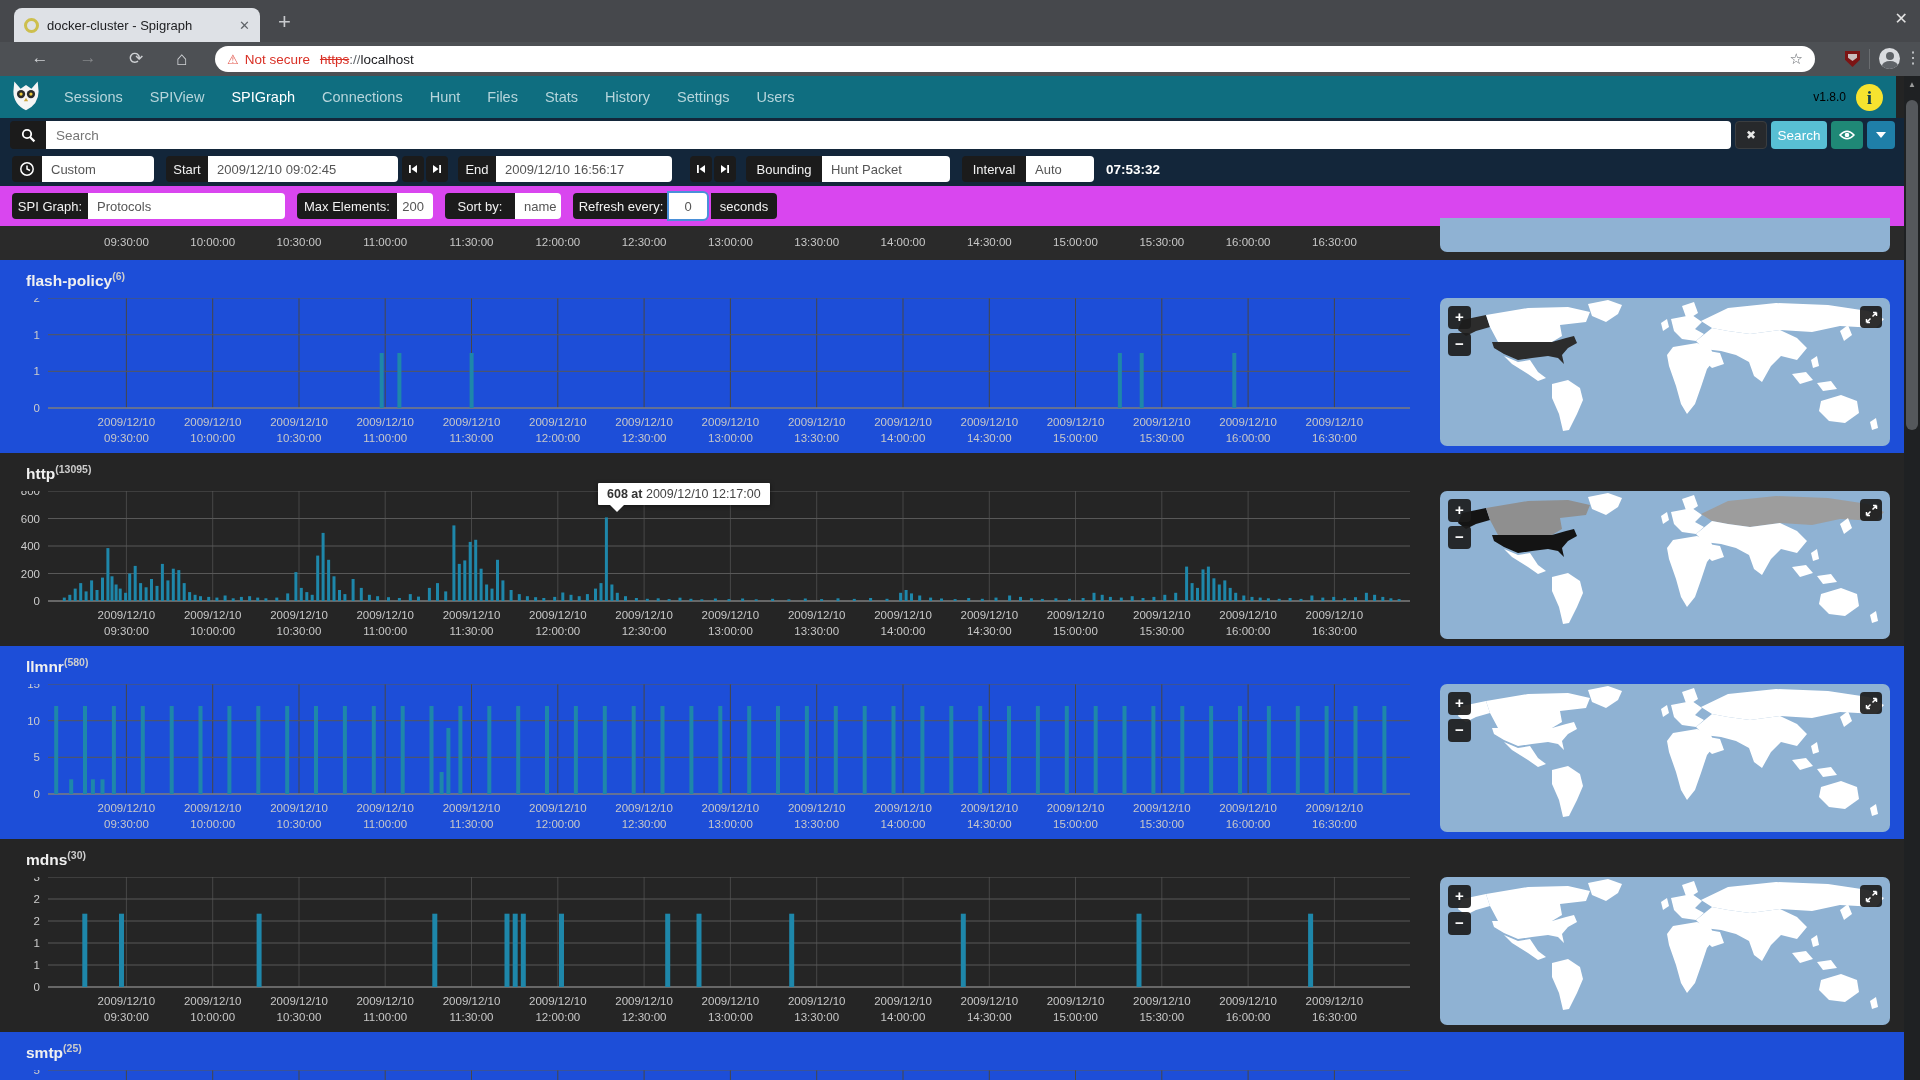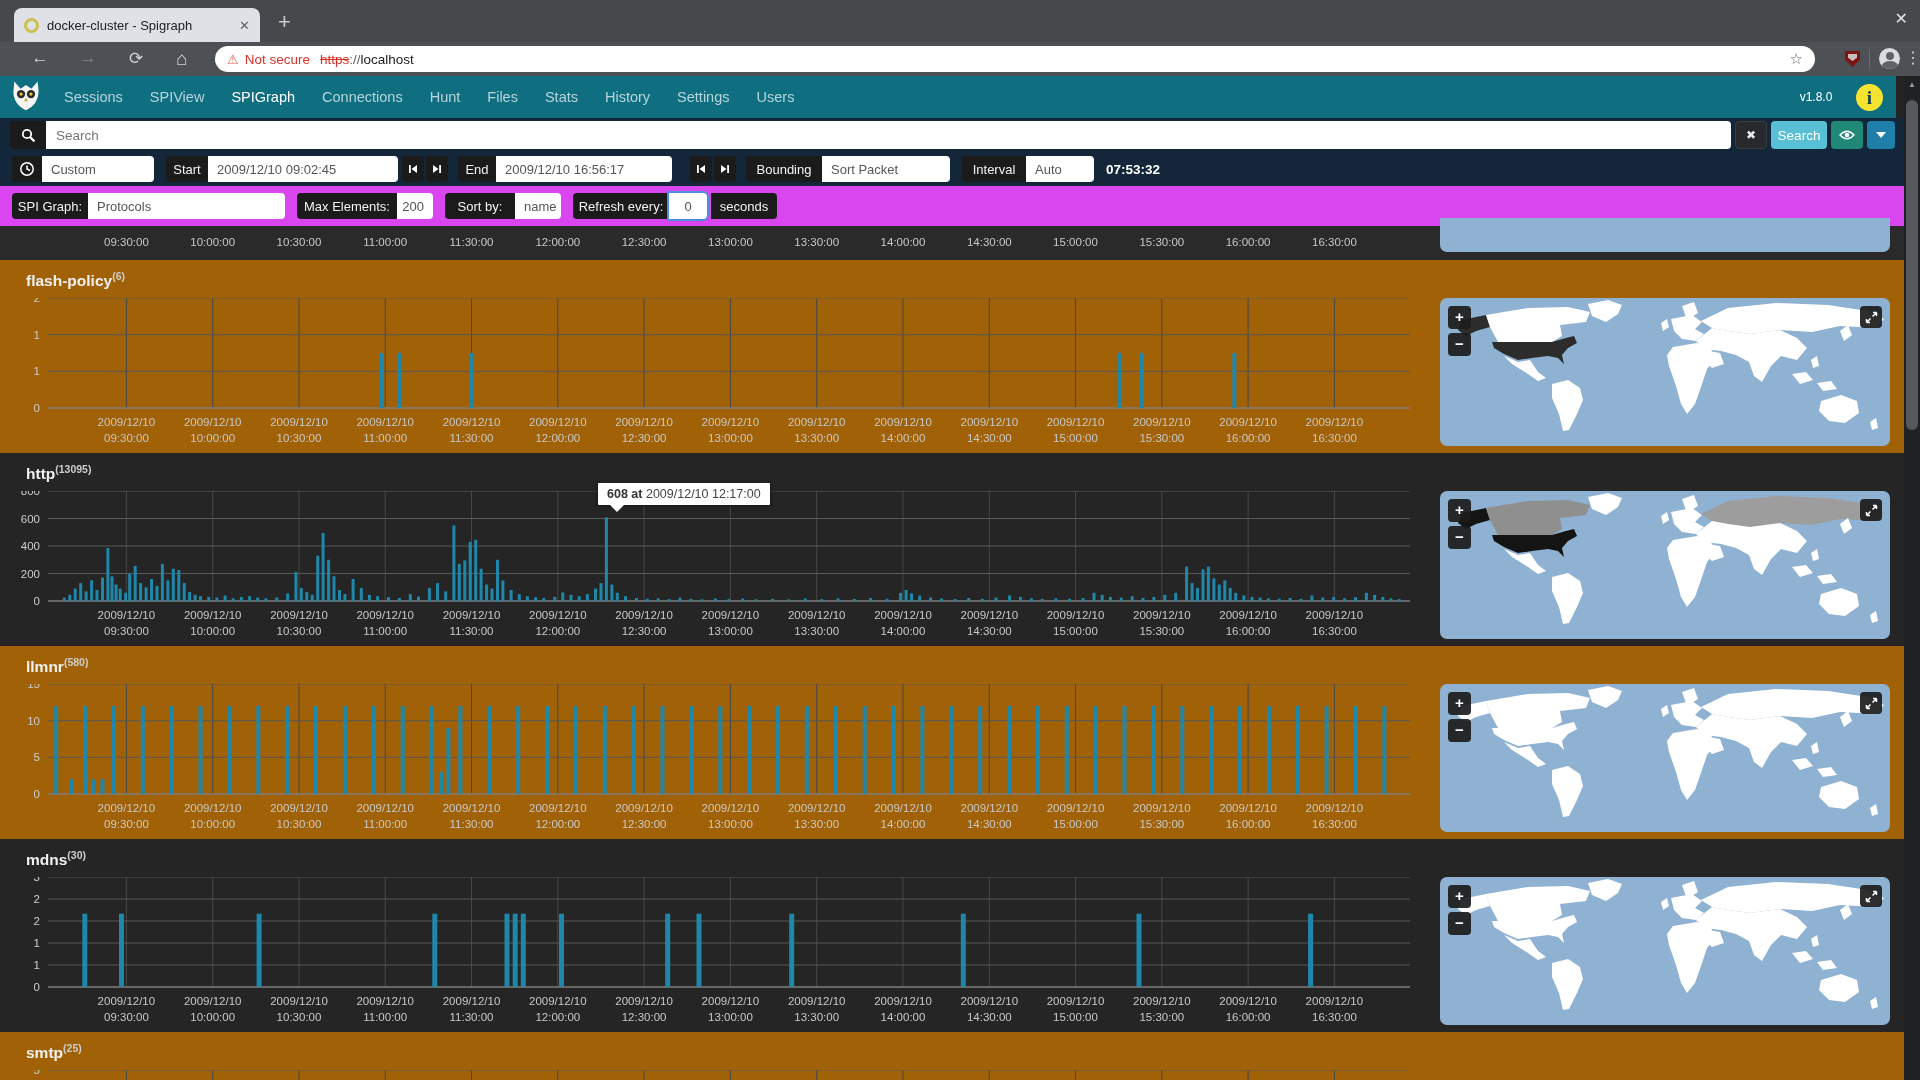--- a/index.html
+++ b/index.html
@@ -43,7 +43,7 @@
   .owl { margin-left:8px; margin-right:20px; flex:none; }
   .nav-item { color:#b7d5db; font-size:14.5px; margin-right:27px; white-space:nowrap; }
   .nav-item.active { color:#ffffff; }
-  .version { position:absolute; left:1786px; width:60px; text-align:center; color:#ffffff; font-size:12px; }
+  .version { position:absolute; left:1786px; width:60px; text-align:right; color:#000000; font-size:12px; }
   .info-circle { position:absolute; left:1856px; top:8px; width:27px; height:27px; border-radius:50%;
     background:#f6e32f; color:#13414d; font-family:"Liberation Serif", serif; font-weight:bold;
     font-size:19px; text-align:center; line-height:27px; }

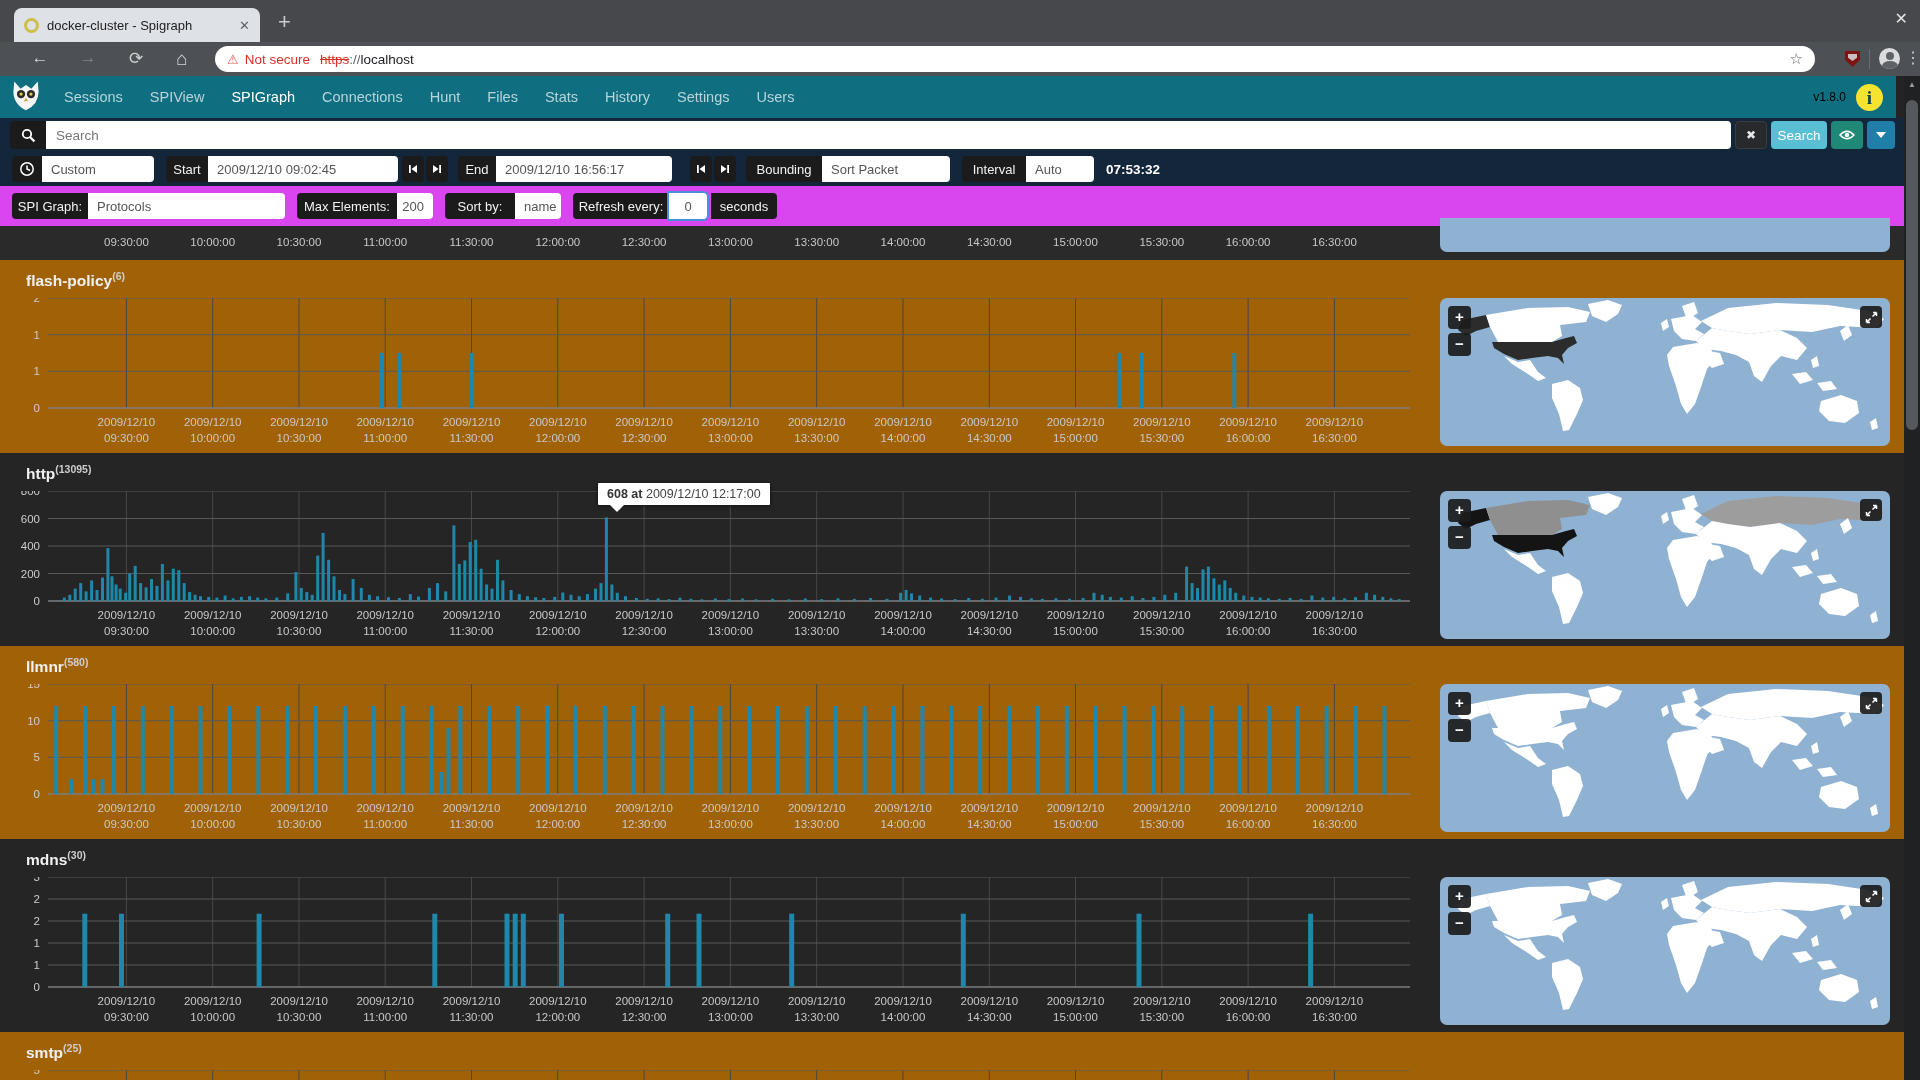--- a/index.html
+++ b/index.html
@@ -222,7 +222,7 @@
       </div>
 
     <div class="dk-label" style="left:746px;width:76px">Bounding</div>
-    <div class="wt-field" style="left:822px;width:128px">Sort Packet</div>
+    <div class="wt-field" style="left:822px;width:128px">Hunt Packet</div>
 
     <div class="dk-label" style="left:962px;width:64px">Interval</div>
     <div class="wt-field" style="left:1026px;width:68px">Auto</div>

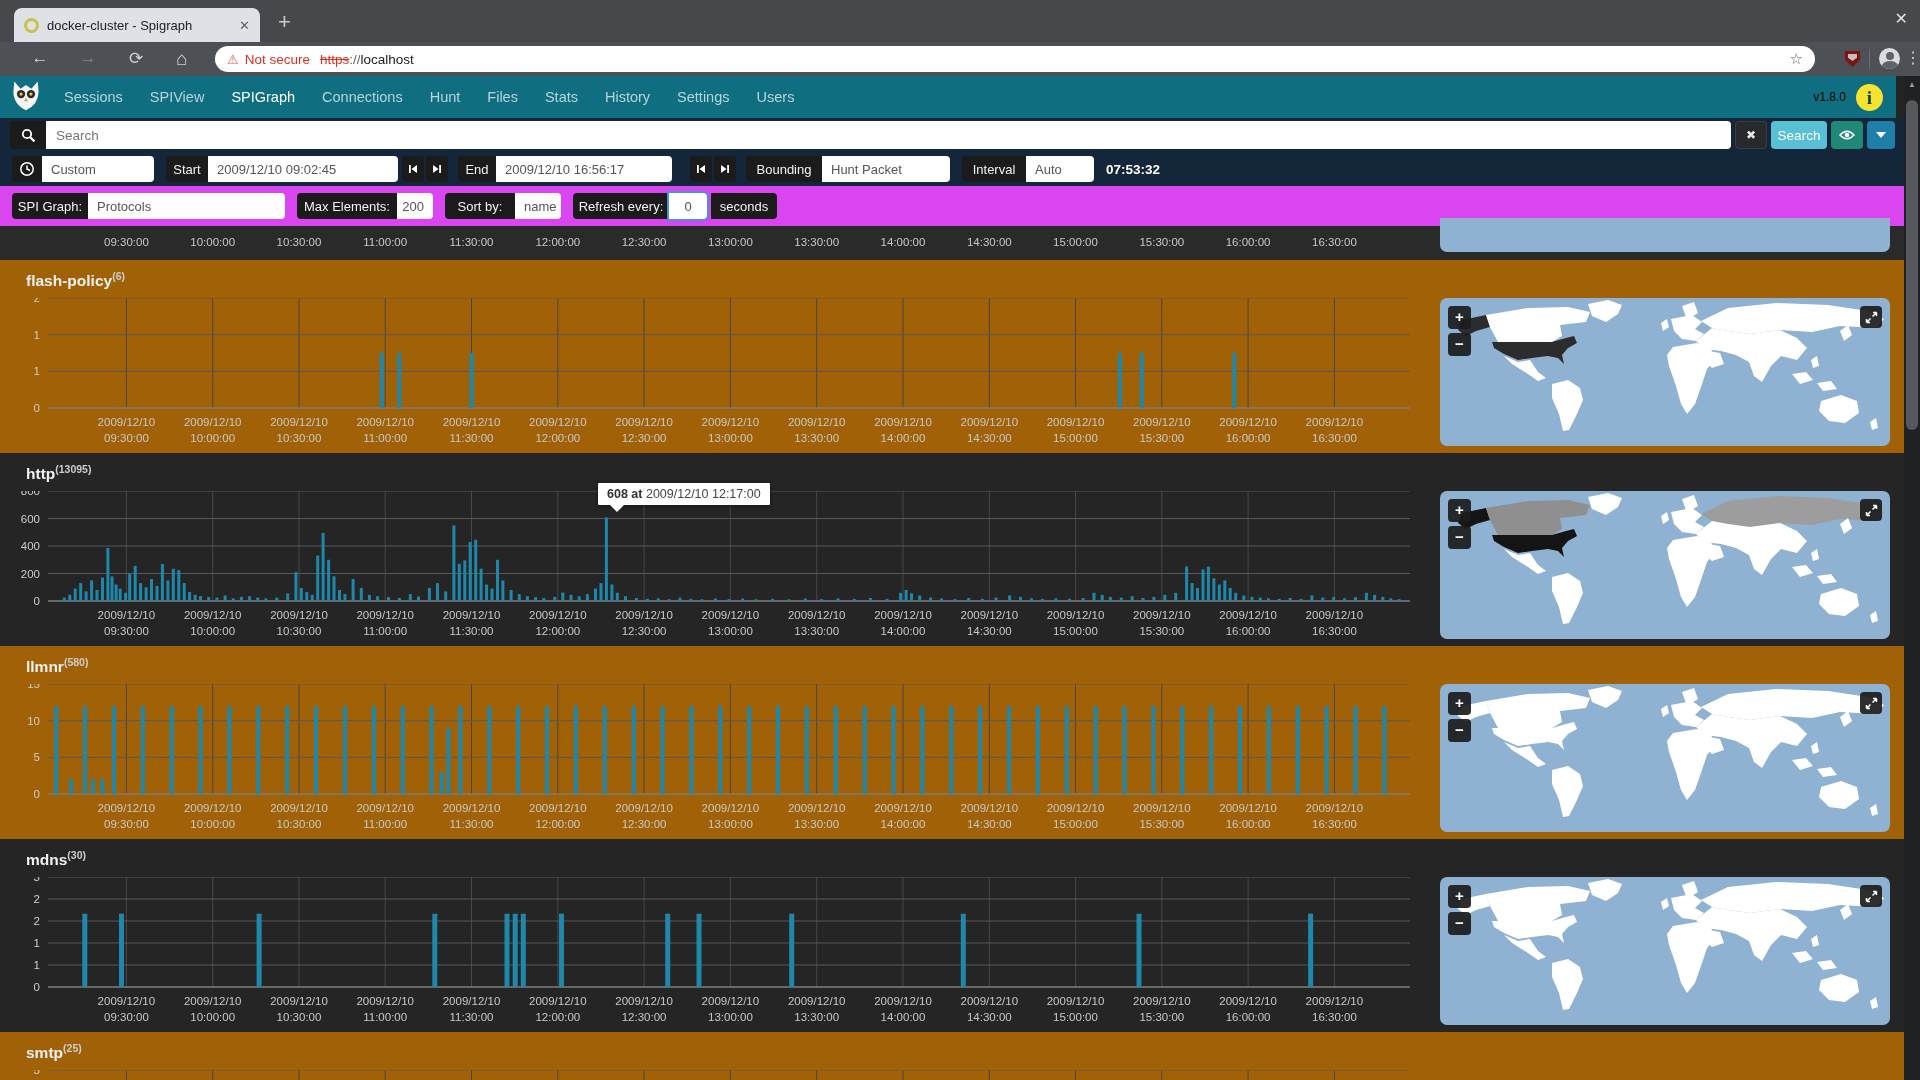--- a/index.html
+++ b/index.html
@@ -85,7 +85,7 @@
   #content { position:absolute; top:226px; left:0; width:1904px; }
   .row-axis { position:relative; width:1904px; height:34px; background:#2a2a2a; }
   .proto-row { position:relative; width:1904px; height:193px; }
-  .proto-row.light { background:#a16207; }
+  .proto-row.light { background:#1d4ed8; }
   .proto-row.dark { background:#252525;padding-left:13px; }
   .proto-title { position:absolute; left:26px; top:10px; color:#f0f0f0; font-size:15.5px; font-weight:bold; }
   .proto-title sup { font-size:10.5px; color:#cccccc; font-weight:bold; }

